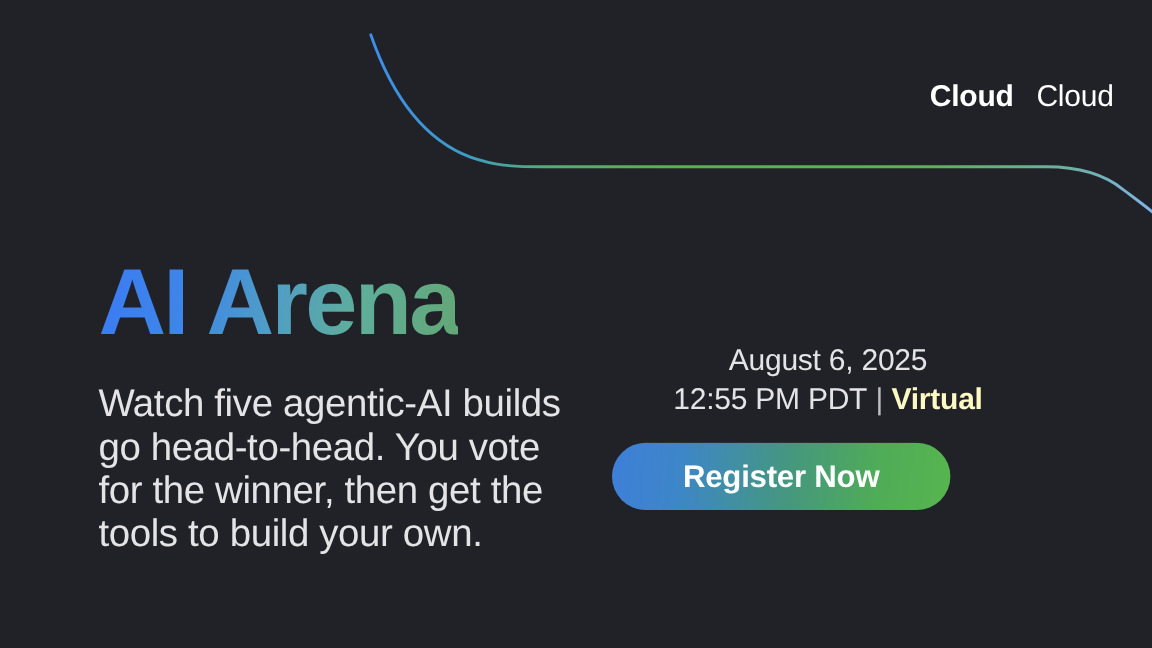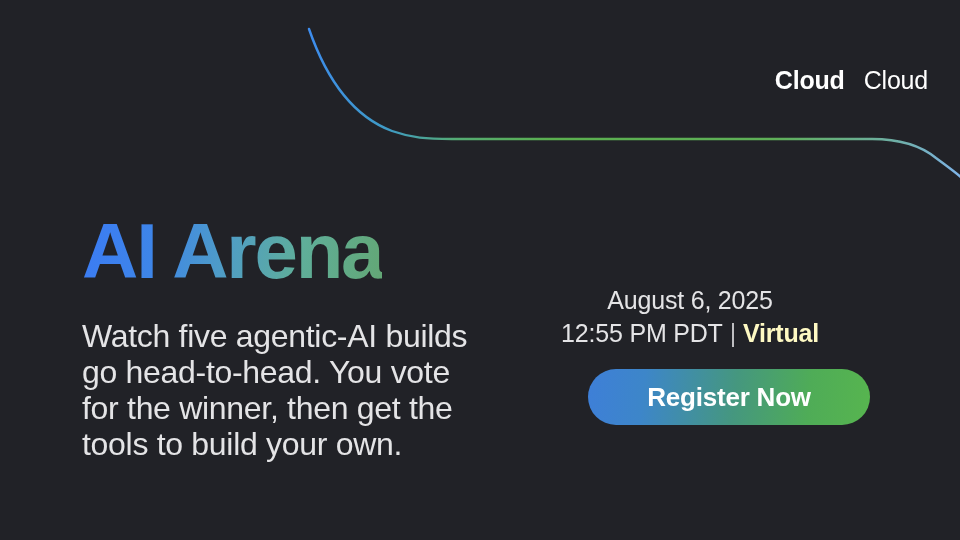--- a/index.html
+++ b/index.html
@@ -139,7 +139,7 @@
   .cta-wrap {
     margin-top: 19px;
     display: flex;
-    justify-content: flex-end;
+    justify-content: flex-start;
   }
   .cta-button {
     display: inline-flex;

